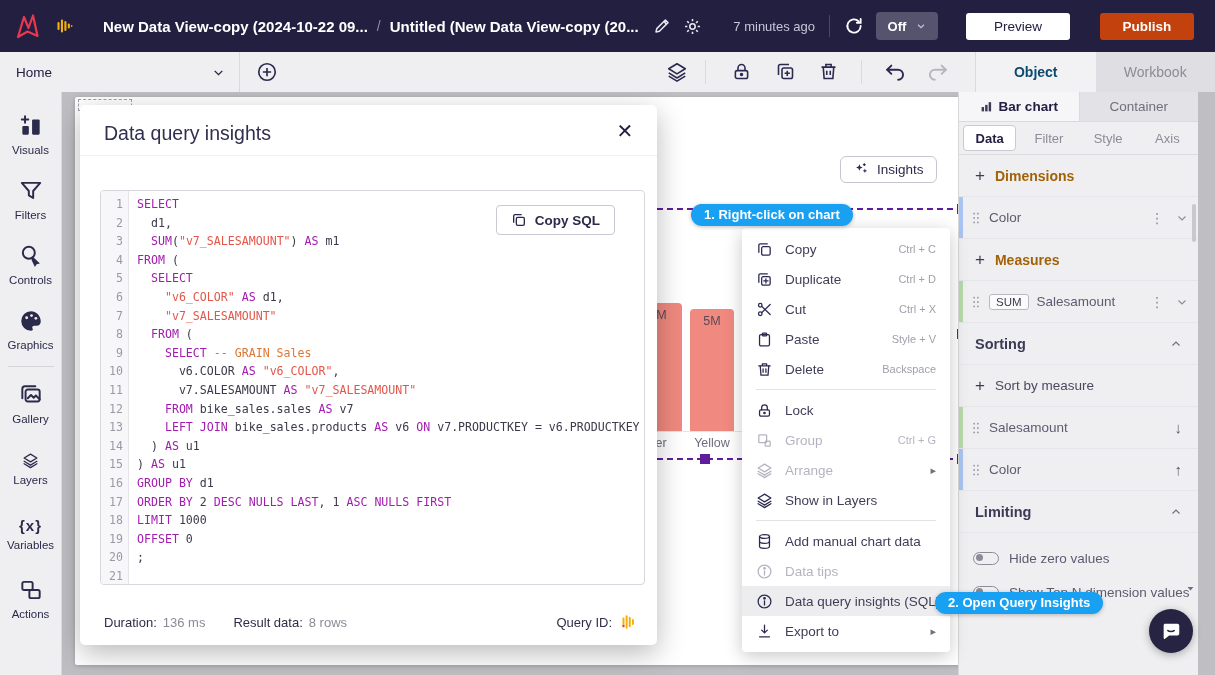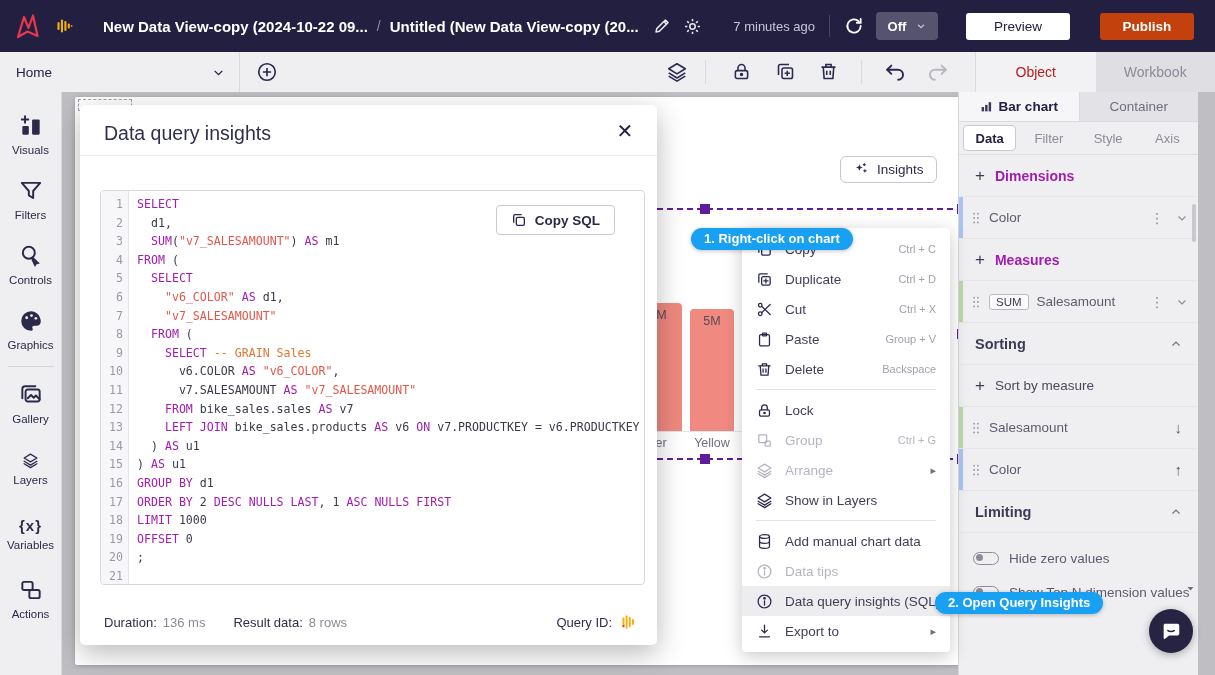--- a/index.html
+++ b/index.html
@@ -35,7 +35,7 @@
                border-left:1px solid #d9d9de; }
   .top-tab { width:120px; height:40px; display:flex; align-items:center; justify-content:center;
              font-size:14px; cursor:pointer; }
-  .top-tab.active { background:#f2f2f4; color:#b91c1c; font-weight:400; }
+  .top-tab.active { background:#f2f2f4; color:#0c4a6e; font-weight:700; }
   .top-tab.inactive { background:#dfdfe3; color:#8b8b98; }
 
   

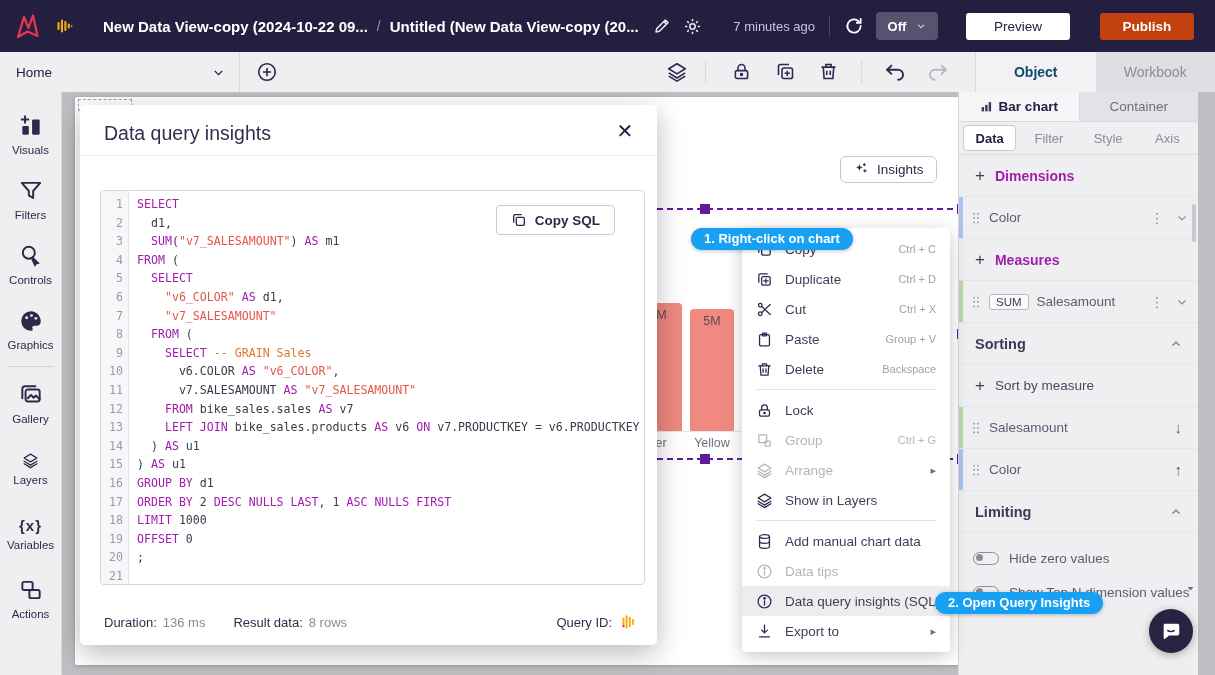--- a/index.html
+++ b/index.html
@@ -123,7 +123,7 @@
   .p-header { height:42px; display:flex; align-items:center; padding:0 16px; gap:10px;
               border-bottom:1px solid #e6e6ea; cursor:pointer; }
   .p-header .plus { font-size:17px; color:#3c3b55; font-weight:400; }
-  .p-header .htext { font-size:14px; font-weight:700; color:#a21caf; }
+  .p-header .htext { font-size:14px; font-weight:700; color:#a16207; }
   .p-header.plain .htext { font-weight:400; font-size:13.5px; color:#4a4a60; }
   .sec-header { height:42px; display:flex; align-items:center; padding:0 16px;
                 border-bottom:1px solid #e6e6ea; cursor:pointer; }

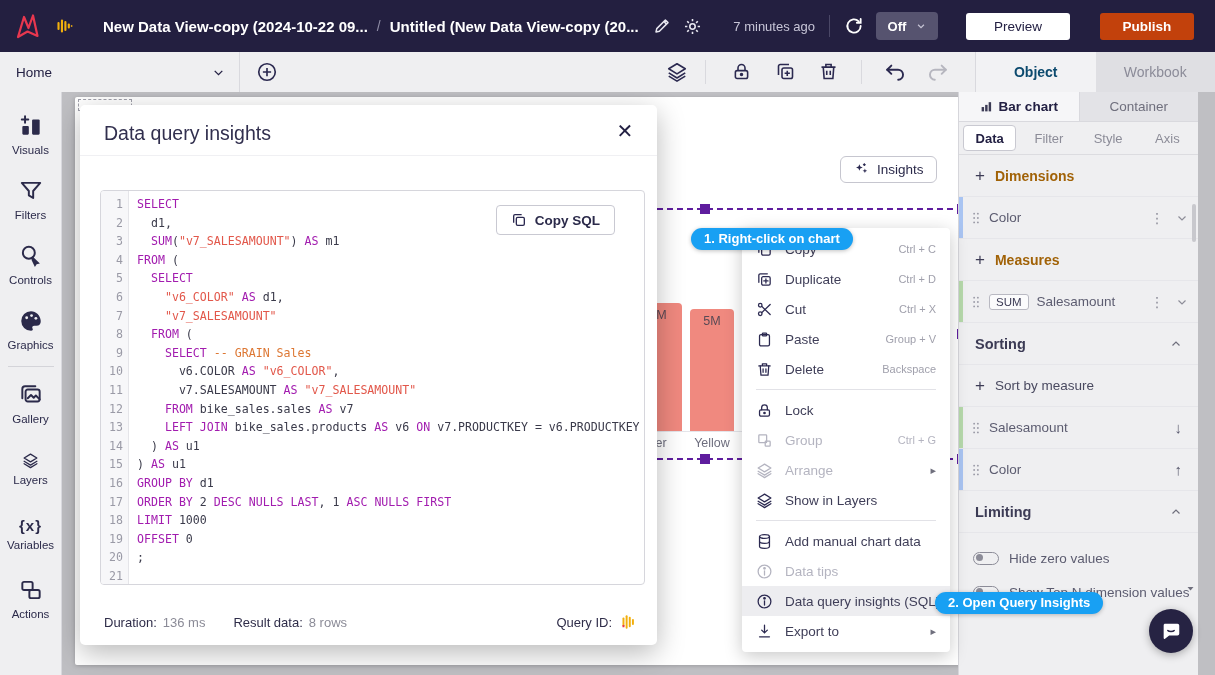--- a/index.html
+++ b/index.html
@@ -105,7 +105,7 @@
   .callout { position:absolute; height:22px; border-radius:12px; color:#fff; font-size:13px;
              font-weight:700; line-height:22px; padding:0 13px; white-space:nowrap; z-index:40;
              box-shadow:0 1px 4px rgba(0,0,0,.25); }
-  #callout1 { left:691px; top:228px; }
+  #callout1 { left:691px; top:204px; }
   #callout2 { left:935px; top:592px; }
 
   

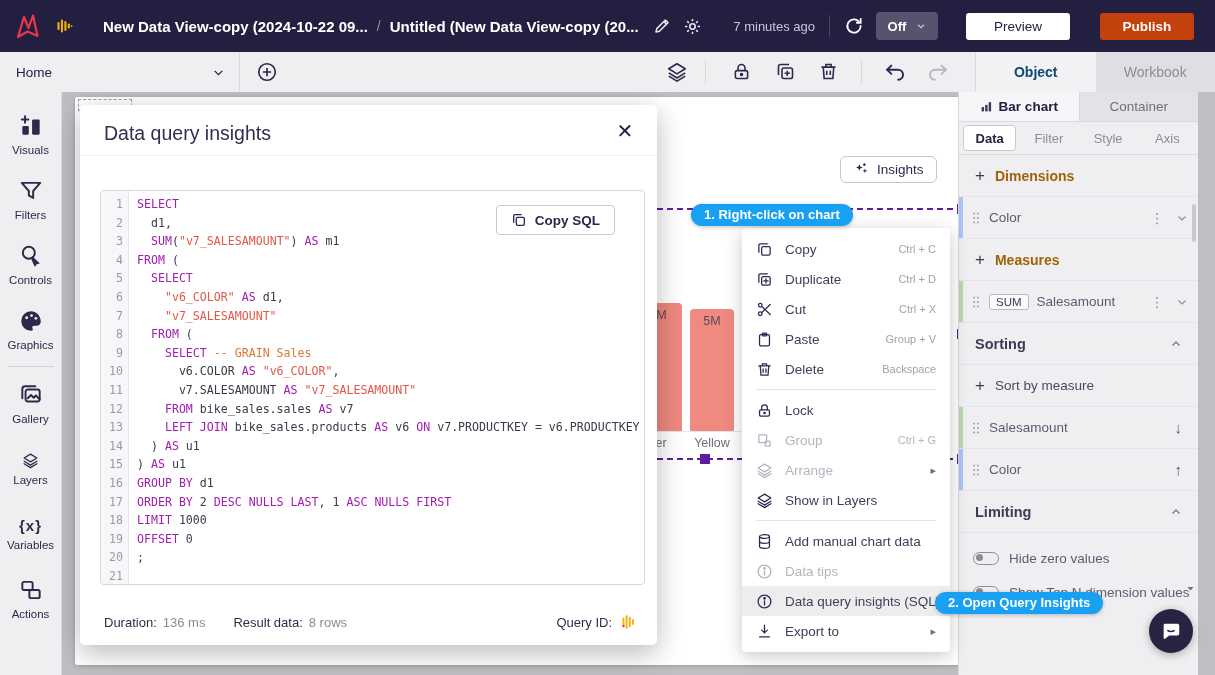--- a/index.html
+++ b/index.html
@@ -475,7 +475,7 @@
         </svg>
       </span>
       <span class="mlabel">Paste</span>
-      <span class="mshort">Group + V</span>
+      <span class="mshort">Style + V</span>
     </div>
     <div class="menu-item">
       <span class="ico">

